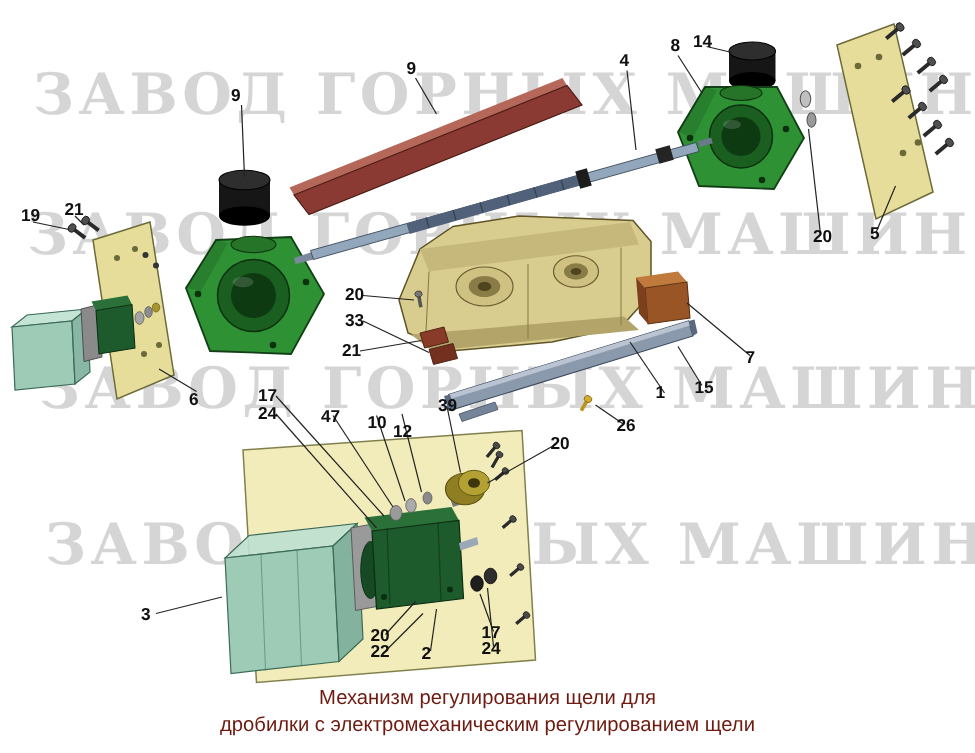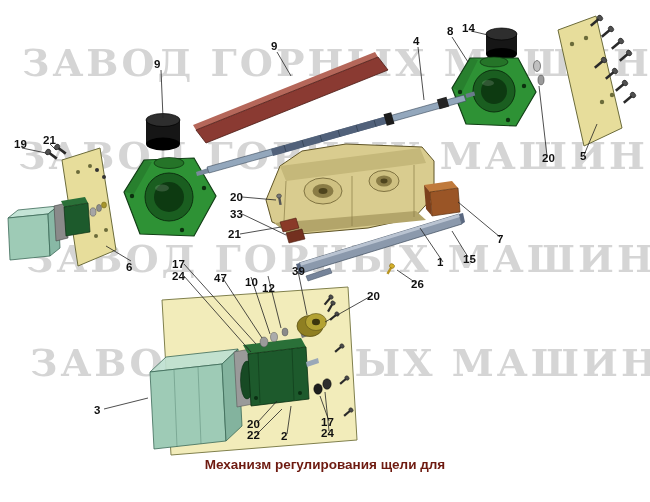--- a/index.html
+++ b/index.html
@@ -12,7 +12,7 @@
   svg.diagram{position:absolute;left:0;top:0;z-index:1;}
   .callout{position:absolute;z-index:2;font-weight:bold;font-size:11.5px;line-height:1;color:#101010;}
   .caption{position:absolute;left:0;right:0;top:456px;z-index:3;text-align:center;
-        font-weight:bold;font-size:13.5px;line-height:1.35;color:#6e1a10;}
+        font-weight:normal;font-size:13.5px;line-height:1.35;color:#6e1a10;}
 </style>
 </head>
 <body>

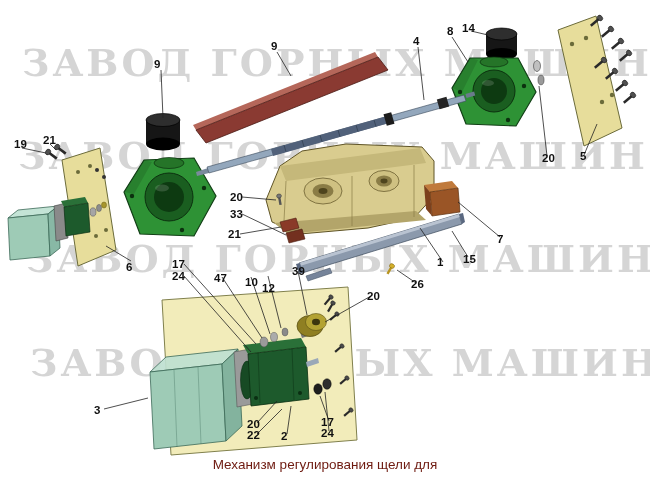--- a/index.html
+++ b/index.html
@@ -336,6 +336,7 @@
 
   <div class="caption">
     <div>Механизм регулирования щели для</div>
+    <div>дробилки с электромеханическим регулированием щели</div>
   </div>
 
 </div>

